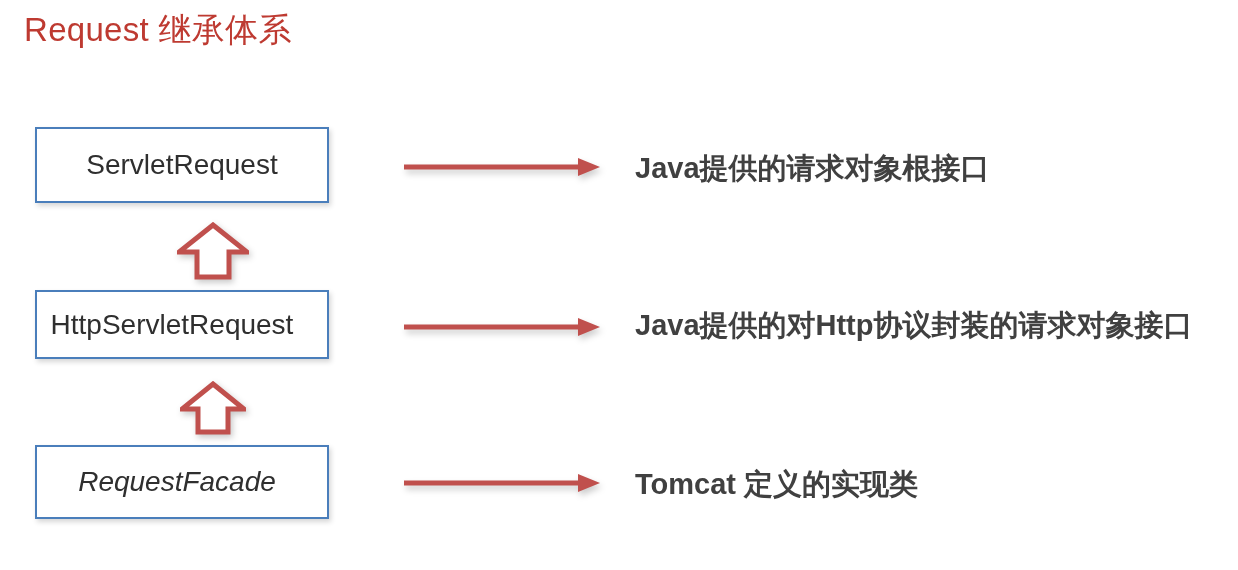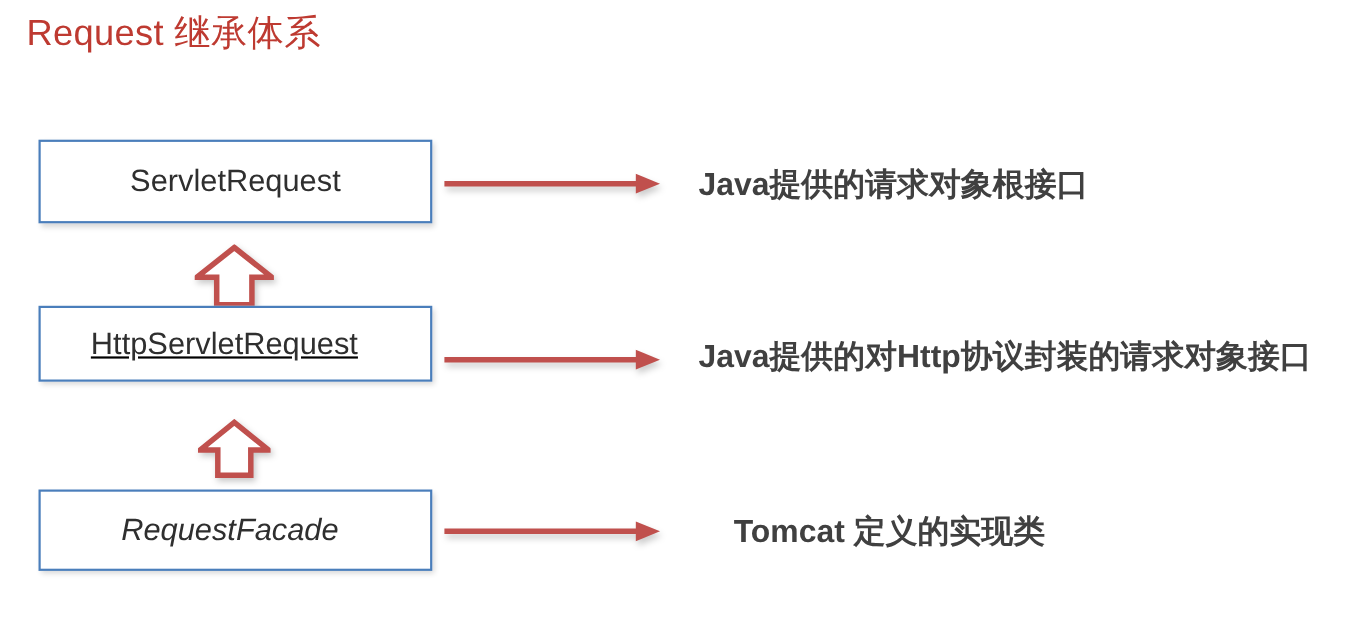--- a/index.html
+++ b/index.html
@@ -37,7 +37,7 @@
   .class-box {
     position: absolute;
     left: 35px;
-    width: 358px;
+    width: 294px;
     box-sizing: border-box;
     background: #ffffff;
     border: 2.5px solid #4a7ebb;

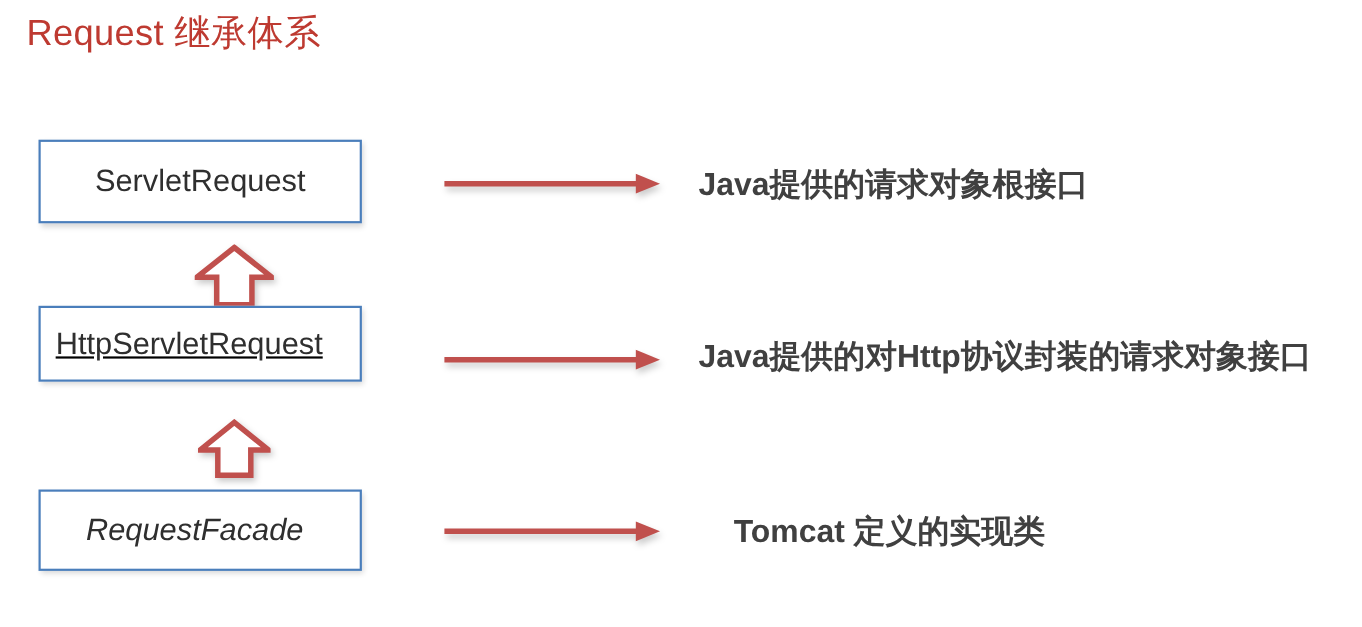--- a/index.html
+++ b/index.html
@@ -55,7 +55,7 @@
   }
 
   #box-servlet-request      { top: 127px; height: 76px; }
-  #box-http-servlet-request { top: 278px; height: 69px; text-decoration: underline; }
+  #box-http-servlet-request { top: 290px; height: 69px; }
   #box-request-facade       { top: 445px; height: 74px; font-style: italic; }
 
   

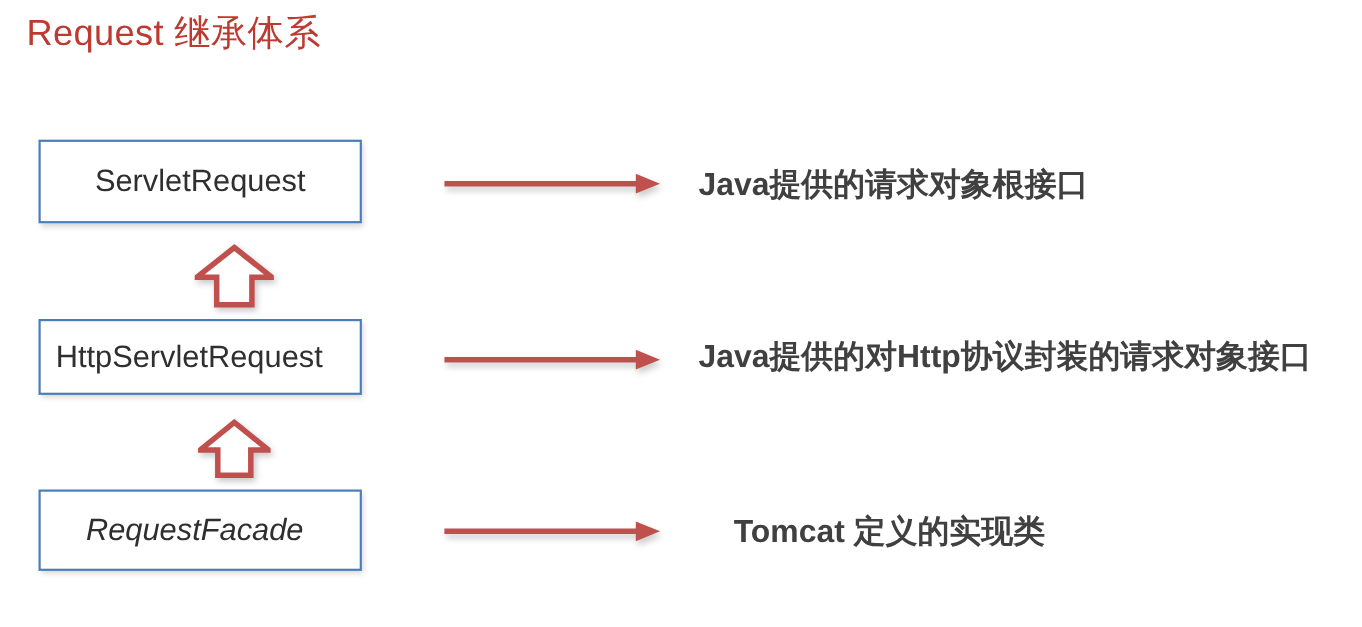--- a/index.html
+++ b/index.html
@@ -91,7 +91,7 @@
   }
   #description-1 { top: 151px; }
   #description-2 { top: 308px; }
-  #description-3 { top: 467px; margin-left: 32px; }
+  #description-3 { top: 467px; }
 </style>
 </head>
 <body>

